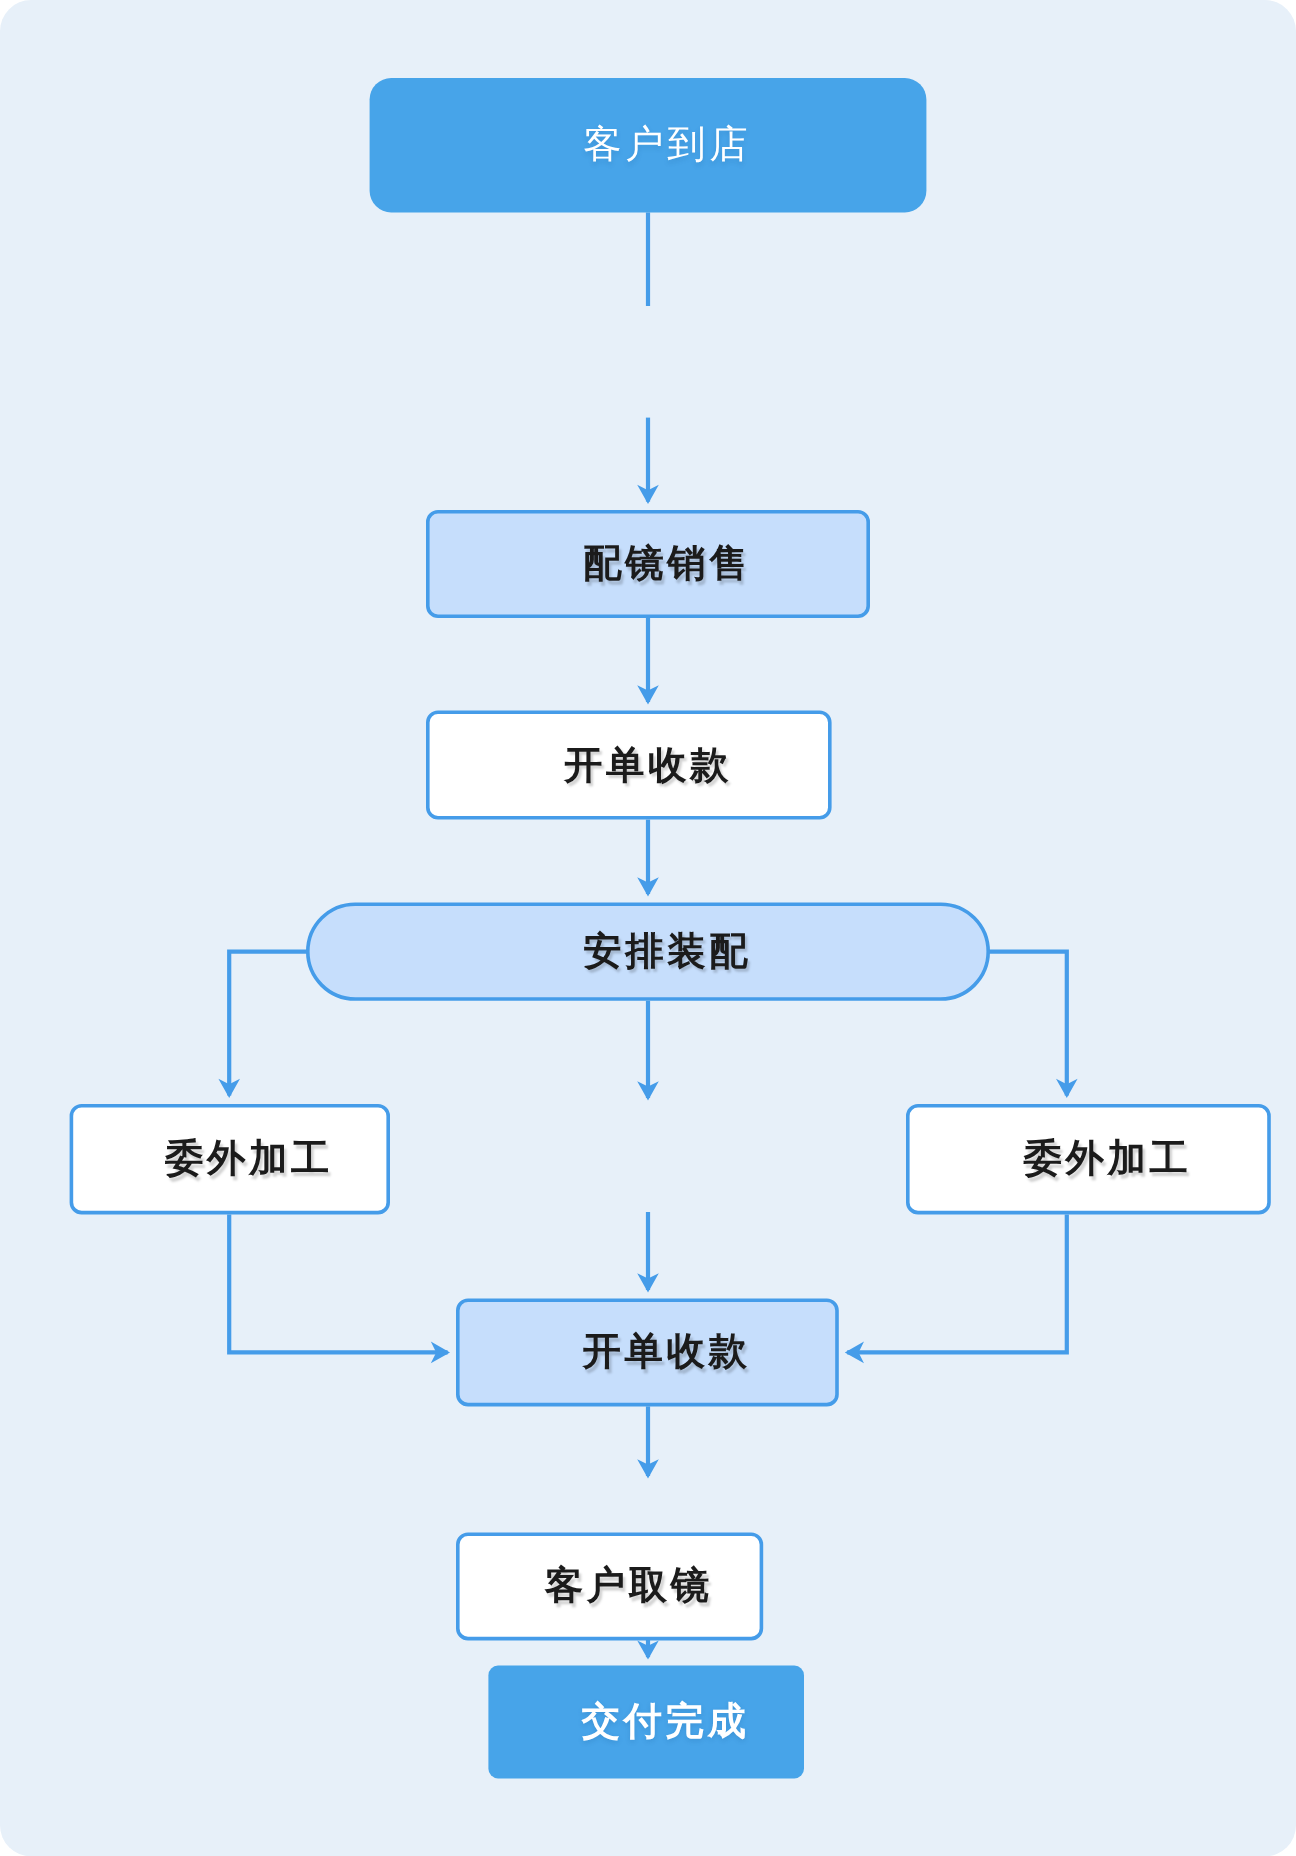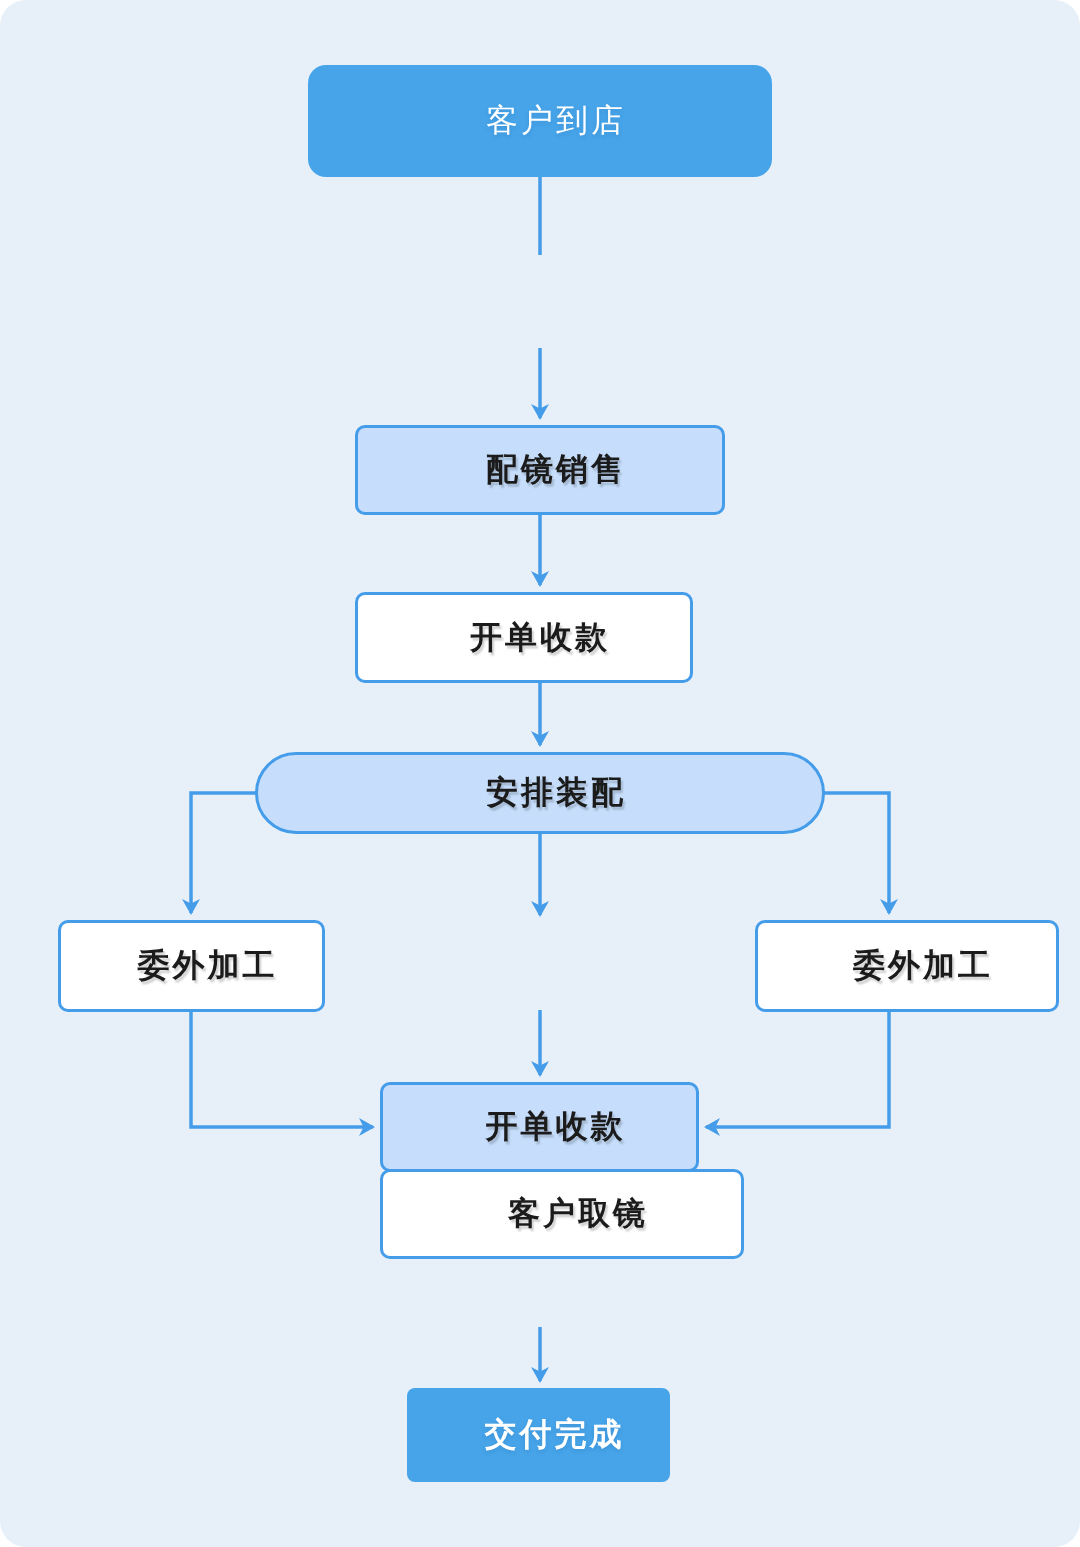--- a/index.html
+++ b/index.html
@@ -75,7 +75,7 @@
   #n-center    { left: 389px; top: 922px;  width: 303px; height:  88px; }
   #n-outsource { left: 755px; top: 920px;  width: 304px; height:  92px; }
   #n-tracking  { left: 380px; top: 1082px; width: 319px; height:  90px; }
-  #n-pickup    { left: 380px; top: 1169px; width: 364px; height:  90px; }
+  #n-pickup    { left: 380px; top: 1277px; width: 256px; height:  90px; }
   #n-done      { left: 407px; top: 1388px; width: 263px; height:  94px; }
 </style>
 </head>

